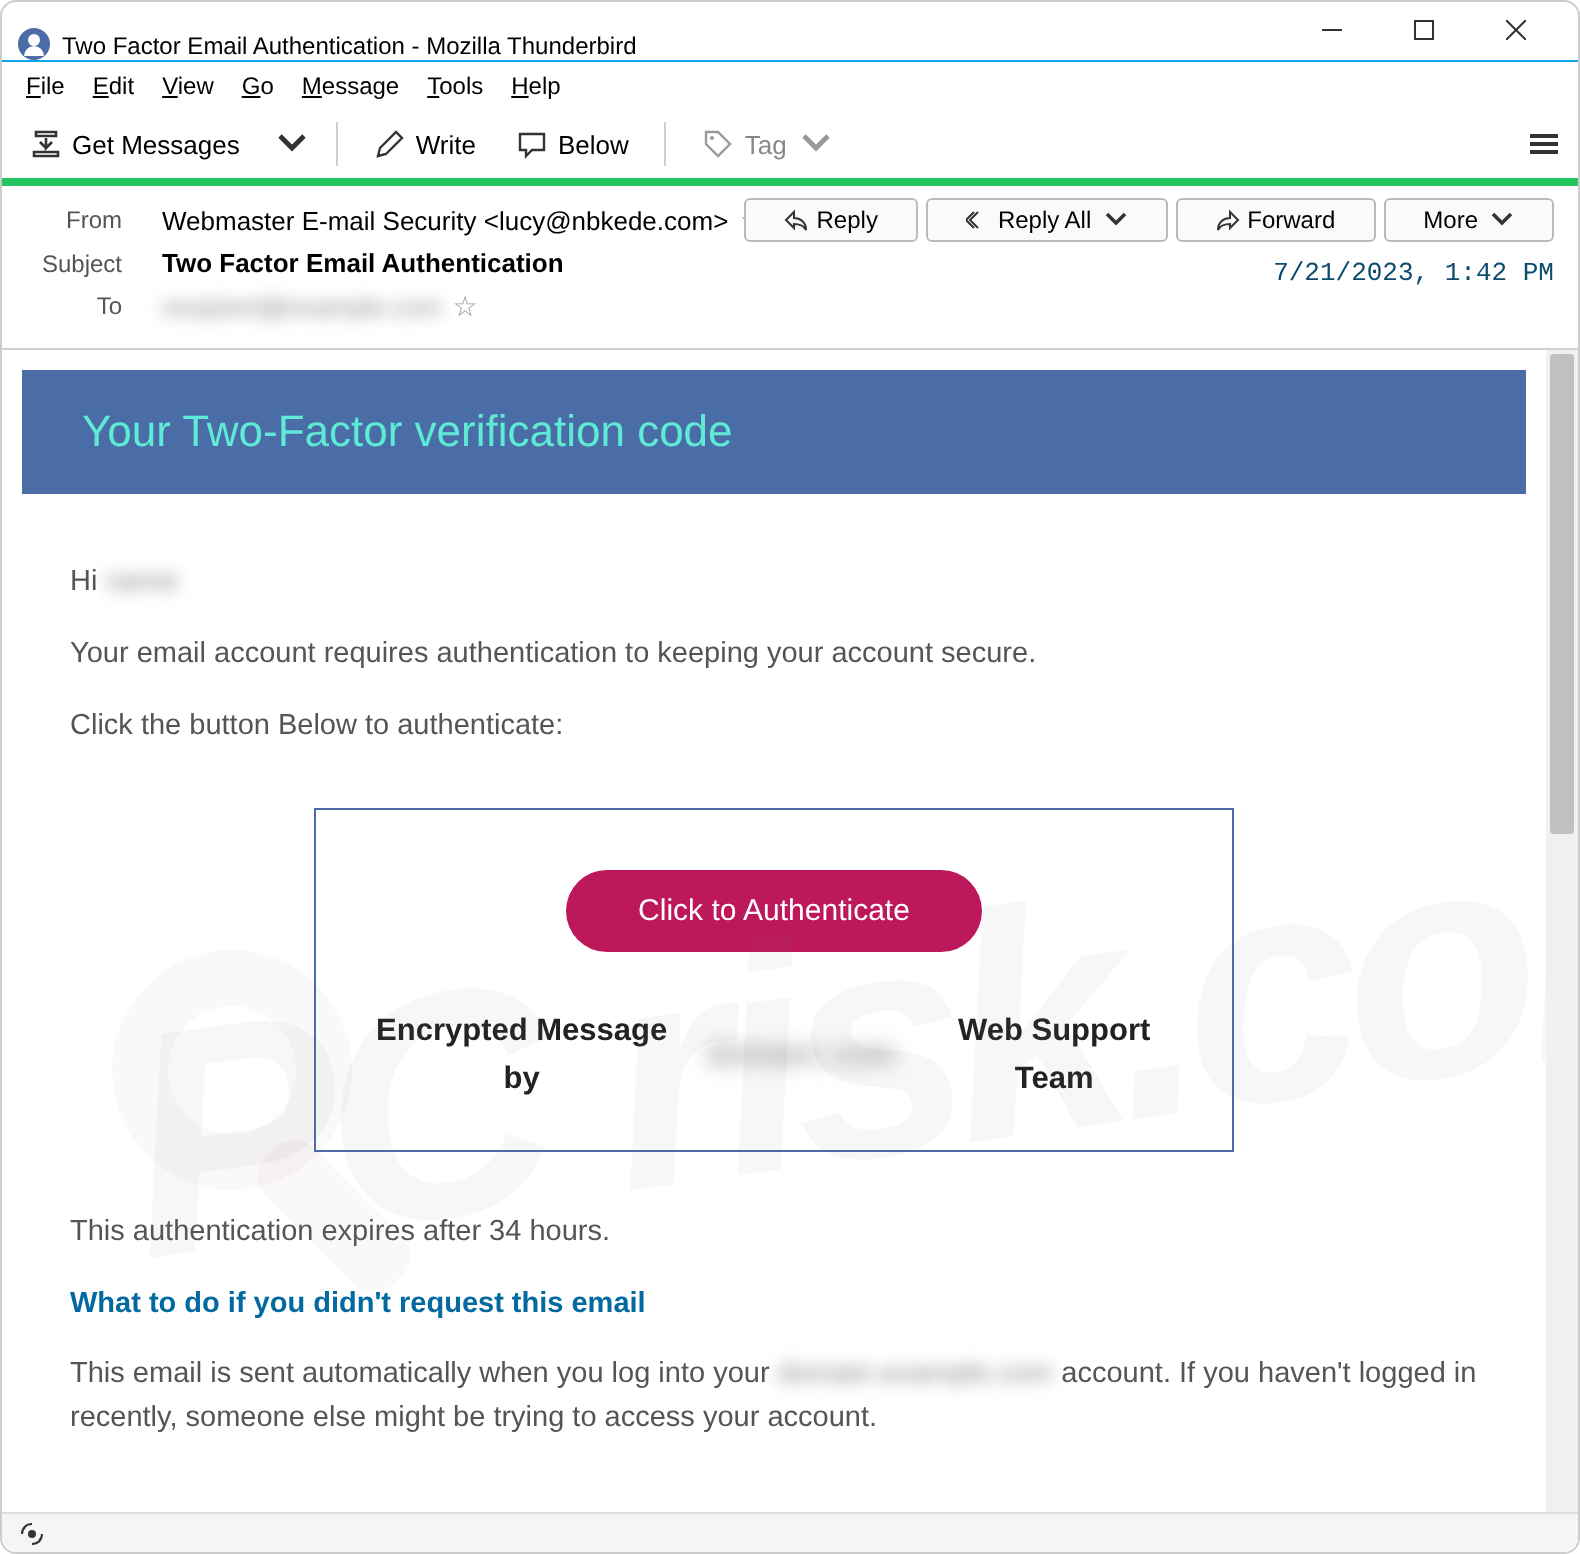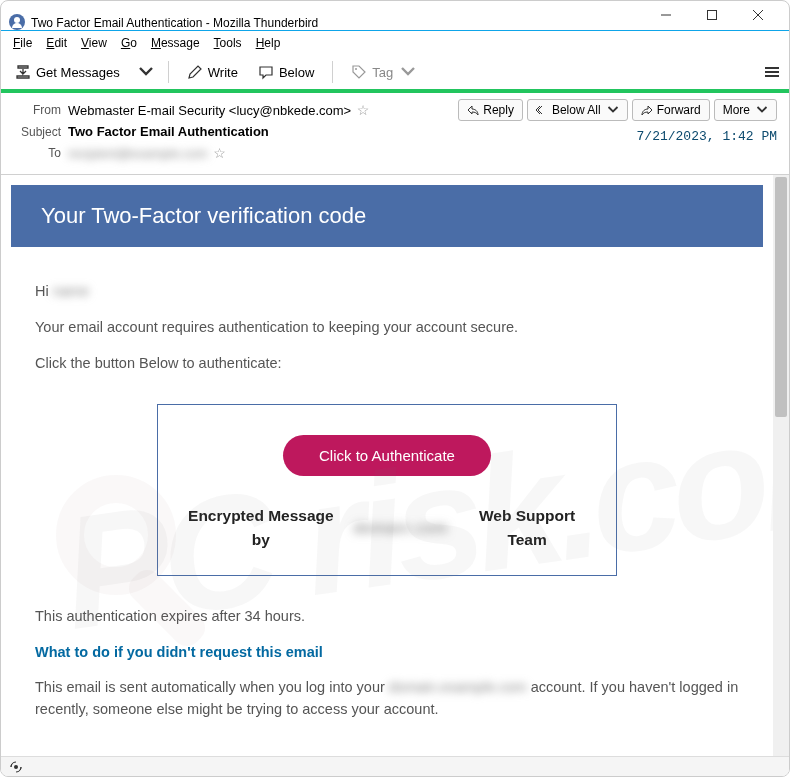--- a/index.html
+++ b/index.html
@@ -33,7 +33,7 @@
 
 .headerfields { padding: 6px 12px 10px; border-bottom: 1px solid #d0d0d0; font-size: 13px; position: relative; }
 .hrow { display: flex; align-items: center; padding: 3px 0; }
-.hlabel { width: 48px; text-align: right; color: #555; margin-right: 7px; font-size: 12px; }
+.hlabel { width: 48px; text-align: right; color: #555; margin-right: 20px; font-size: 12px; }
 .hvalue { flex: 1; }
 .hvalue b { font-weight: 600; }
 .star { color: #999; cursor: pointer; font-size: 14px; margin-left: 2px; }

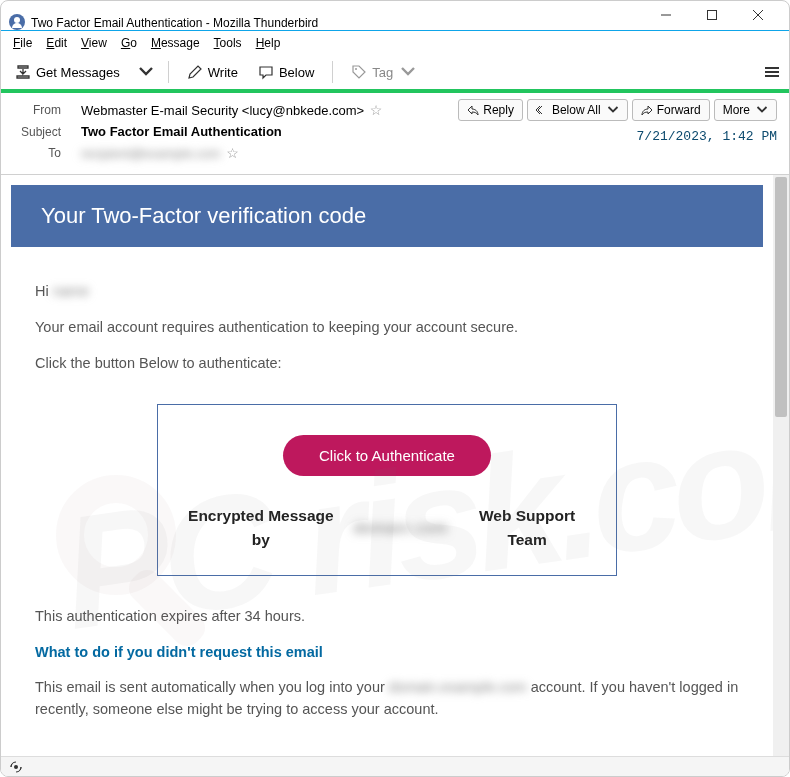--- a/index.html
+++ b/index.html
@@ -38,7 +38,7 @@
 .hvalue b { font-weight: 600; }
 .star { color: #999; cursor: pointer; font-size: 14px; margin-left: 2px; }
 .actionrow { position: absolute; right: 12px; top: 6px; display: flex; gap: 4px; }
-.abtn { border: 1px solid #bbb; border-radius: 3px; padding: 3px 8px; font-size: 12px; display: flex; align-items: center; gap: 4px; cursor: pointer; background: #fafafa; }
+.abtn { border: 1px solid #bbb; border-radius: 3px; padding: 3px 19px; font-size: 12px; display: flex; align-items: center; gap: 4px; cursor: pointer; background: #fafafa; }
 .abtn svg { width: 12px; height: 12px; }
 .datetime { position: absolute; right: 12px; top: 36px; font-size: 13px; color: #0c4a6e; font-family: Liberation Mono, monospace; }
 .blur { filter: blur(4px); color: #888; }

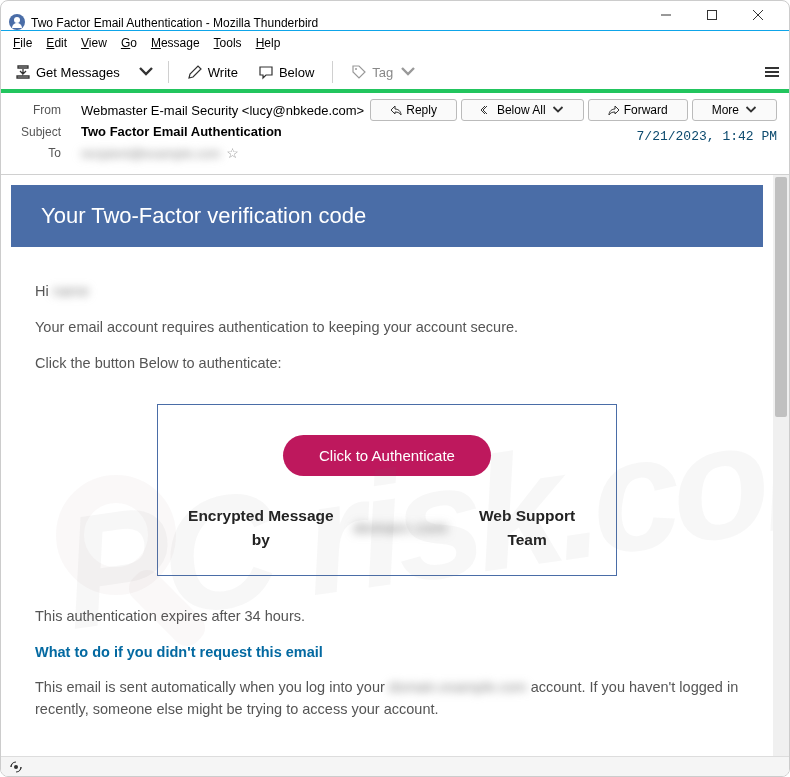--- a/index.html
+++ b/index.html
@@ -173,7 +173,7 @@
       <svg viewBox="0 0 12 12">
           <path d="M6 2L2 6l4 4M4 2L0 6l4 4" fill="none" stroke="#333" stroke-width="1"></path>
         </svg>
-      <span>Below All</span>
+      <span>Reply All</span>
       <svg class="dropdown-caret" viewBox="0 0 8 8">
           <path d="M1 2l3 3 3-3" fill="none" stroke="#333" stroke-width="1.2"></path>
         </svg>

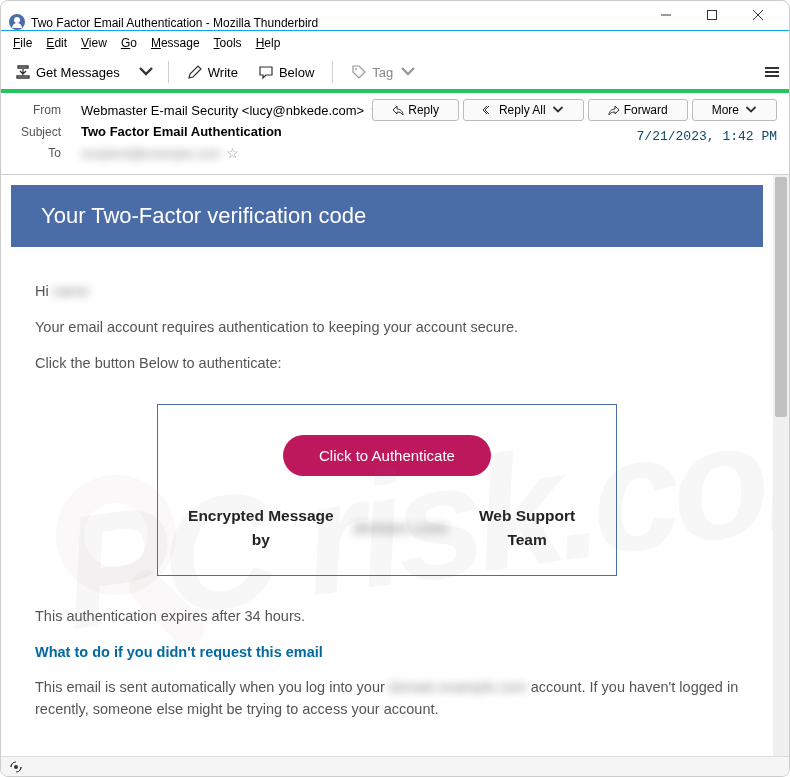--- a/index.html
+++ b/index.html
@@ -49,7 +49,7 @@
 .scrollbar .thumb { position: absolute; top: 2px; right: 2px; width: 12px; height: 240px; background: #c0c0c0; border-radius: 2px; }
 
 .msgcontent { padding: 0 0 0 0; margin-right: 16px; height: 100%; overflow: hidden; }
-.banner { background: #4a6da7; color: #ffffff; padding: 18px 30px; font-size: 22px; font-weight: 400; margin: 10px; }
+.banner { background: #4a6da7; color: #5eead4; padding: 18px 30px; font-size: 22px; font-weight: 400; margin: 10px; }
 .bodytext { padding: 10px 34px; font-size: 14.5px; color: #555; line-height: 1.5; }
 .bodytext p { margin: 14px 0; }
 .authbox { border: 1px solid #4a6da7; margin: 30px auto; width: 460px; padding: 30px 20px 24px; text-align: center; }

